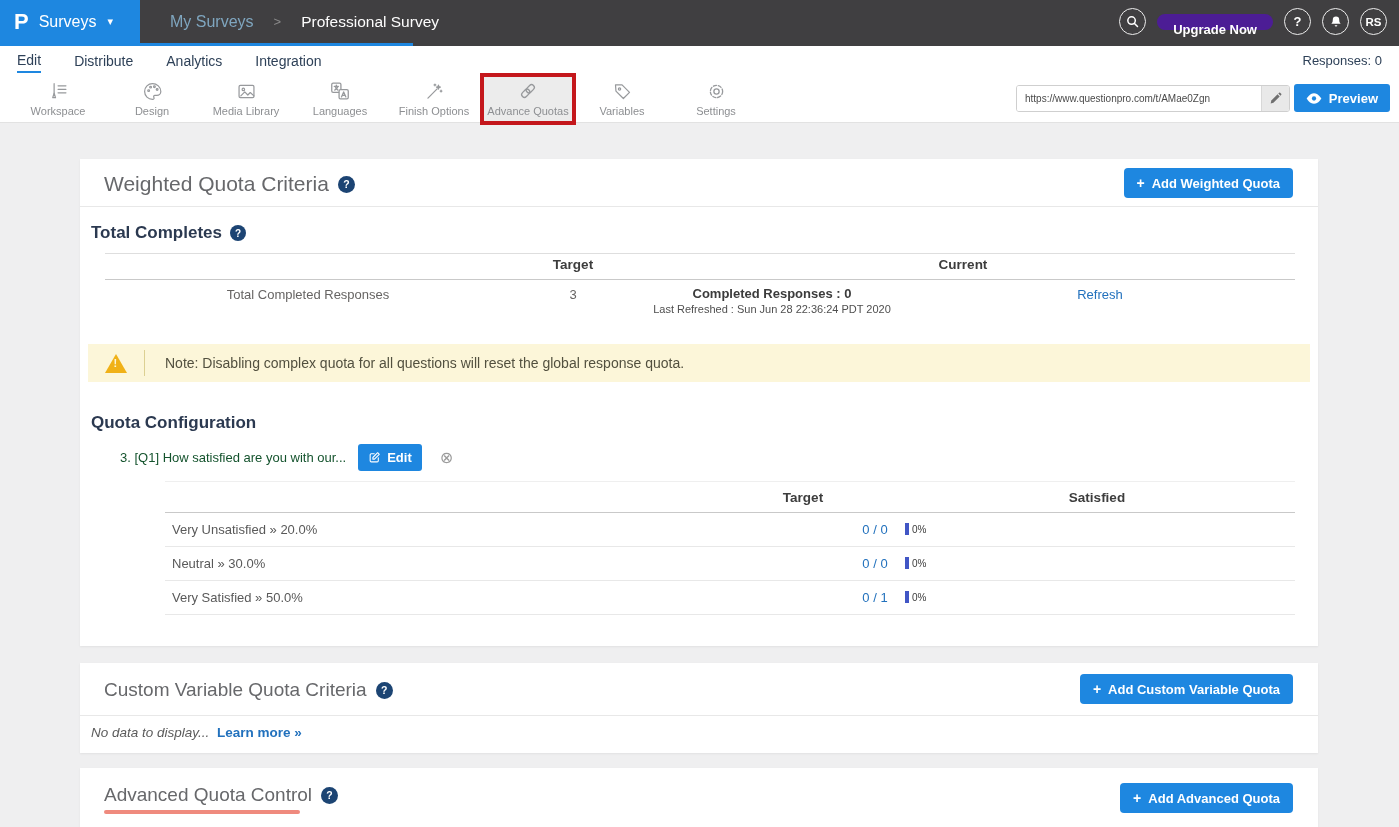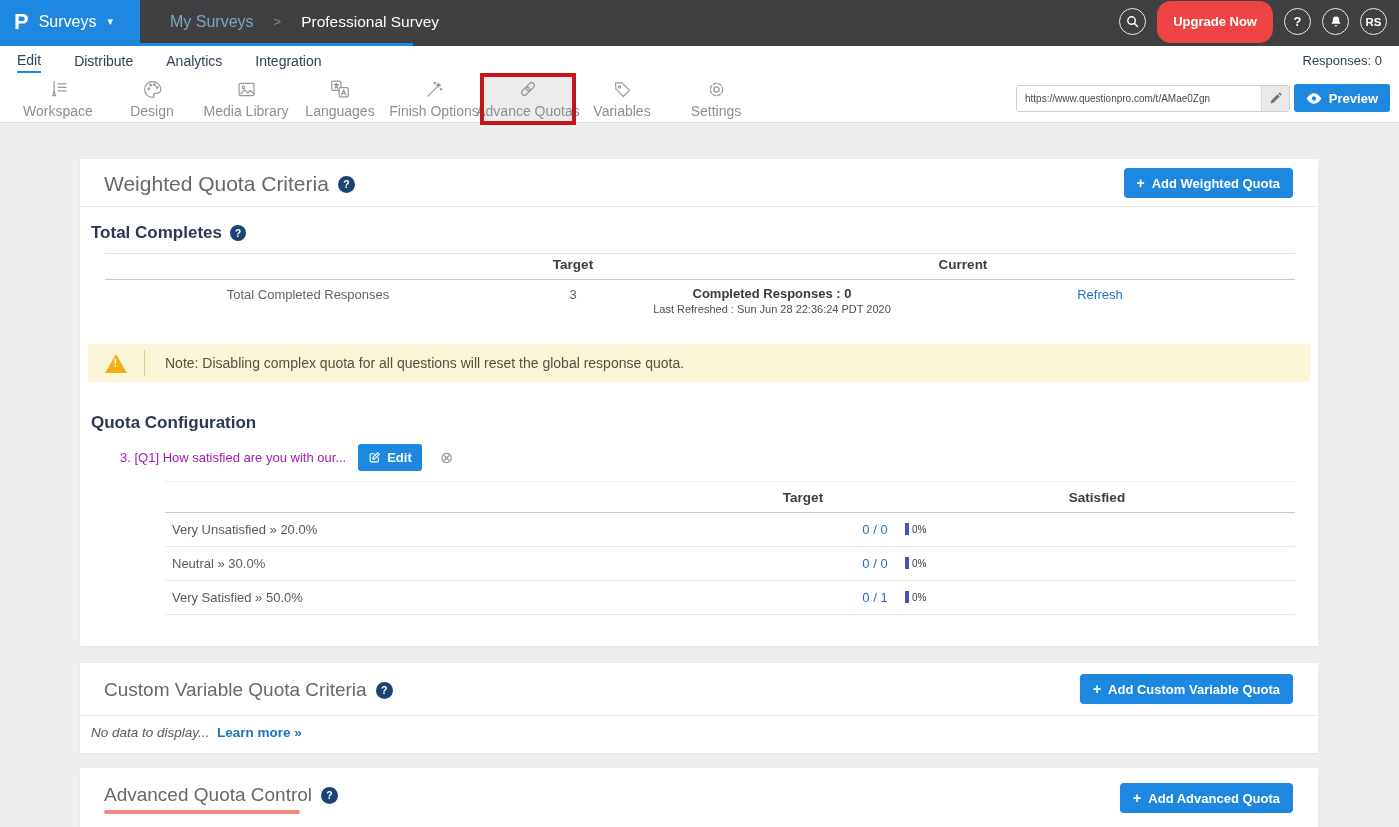--- a/index.html
+++ b/index.html
@@ -18,7 +18,7 @@
   .bc-current { color:#fdfdfd; font-size:15.5px; }
   .topbar-right { position:absolute; right:12px; display:flex; align-items:center; gap:11px; }
   .circle-btn { width:27px; height:27px; border:1.5px solid #ededed; border-radius:50%; display:flex; align-items:center; justify-content:center; color:#fff; font-size:13px; font-weight:700; cursor:pointer; background:transparent; }
-  .upgrade-btn { height:42px; border-radius:14px; background:#ef4444; color:#fff; border:none; font-size:13px; font-weight:700; padding:0 16px; cursor:pointer; font-family:inherit; }
+  .upgrade-btn { height:16px; border-radius:14px; background:#4c1d95; color:#fff; border:none; font-size:13px; font-weight:700; padding:8px 16px; cursor:pointer; font-family:inherit; }
   .topbar-accent { height:3px; background:linear-gradient(to right,#1e87e0 0,#1e87e0 413px,#403f41 413px,#403f41 100%); }
 
   

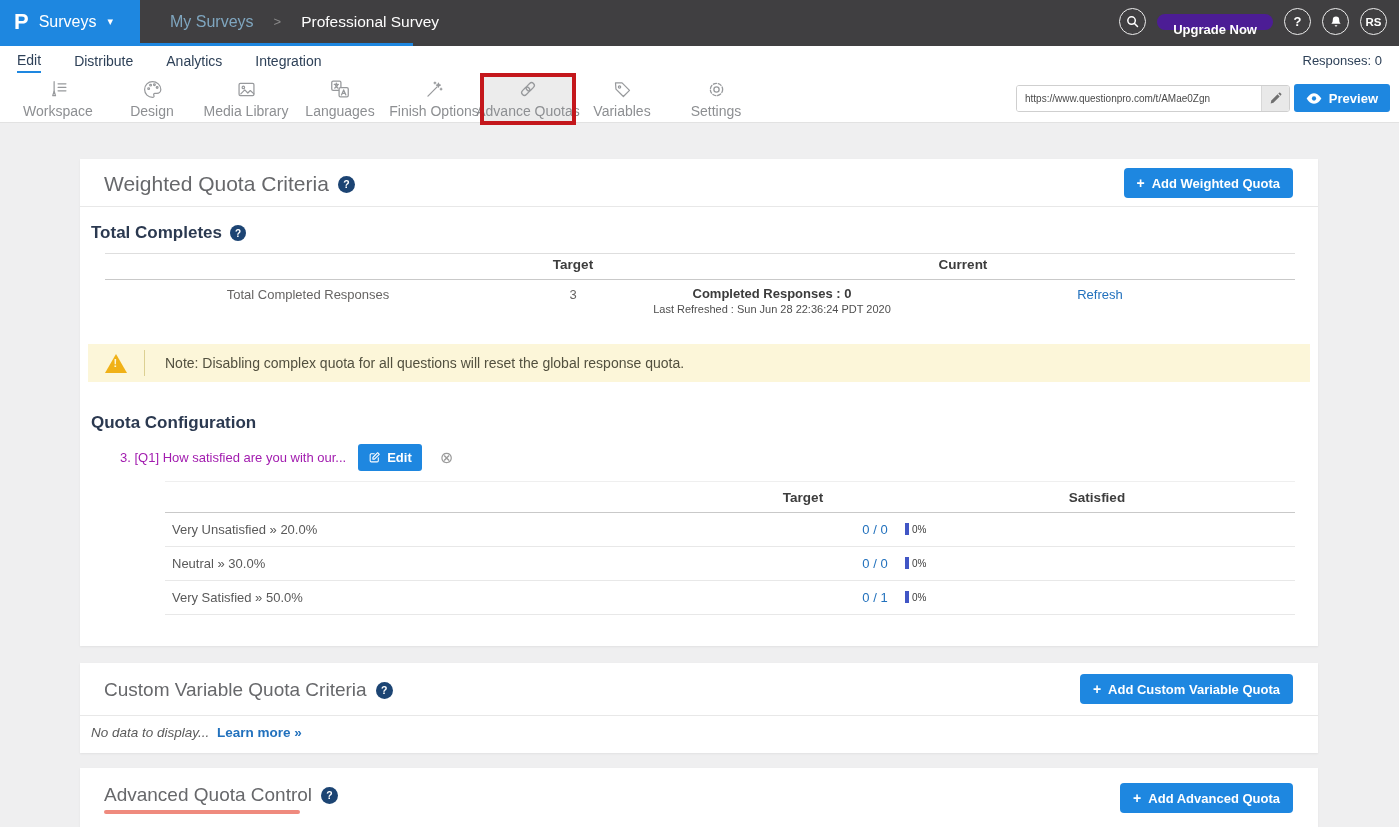--- a/index.html
+++ b/index.html
@@ -33,7 +33,7 @@
   .tb-item.highlight { background:#ececec; }
   .tb-item.highlight::after { content:''; position:absolute; inset:-2px -1px; border:4px solid #c4171c; pointer-events:none; z-index:3; }
   .tb-icon { height:22px; display:flex; align-items:center; }
-  .tb-label { font-size:14px; color:#8d8f92; white-space:nowrap; }
+  .tb-label { font-size:11px; color:#8d8f92; white-space:nowrap; }
   .url-box { position:absolute; right:109px; top:10px; width:274px; height:27px; display:flex; border:1px solid #cfcfcf; border-radius:3px; overflow:hidden; background:#fff; }
   .url-input { flex:1; border:none; outline:none; font-size:10px; color:#4a4a4a; padding:0 8px; font-family:inherit; min-width:0; }
   .url-edit { width:28px; background:#e9e9e9; border-left:1px solid #d8d8d8; display:flex; align-items:center; justify-content:center; cursor:pointer; }

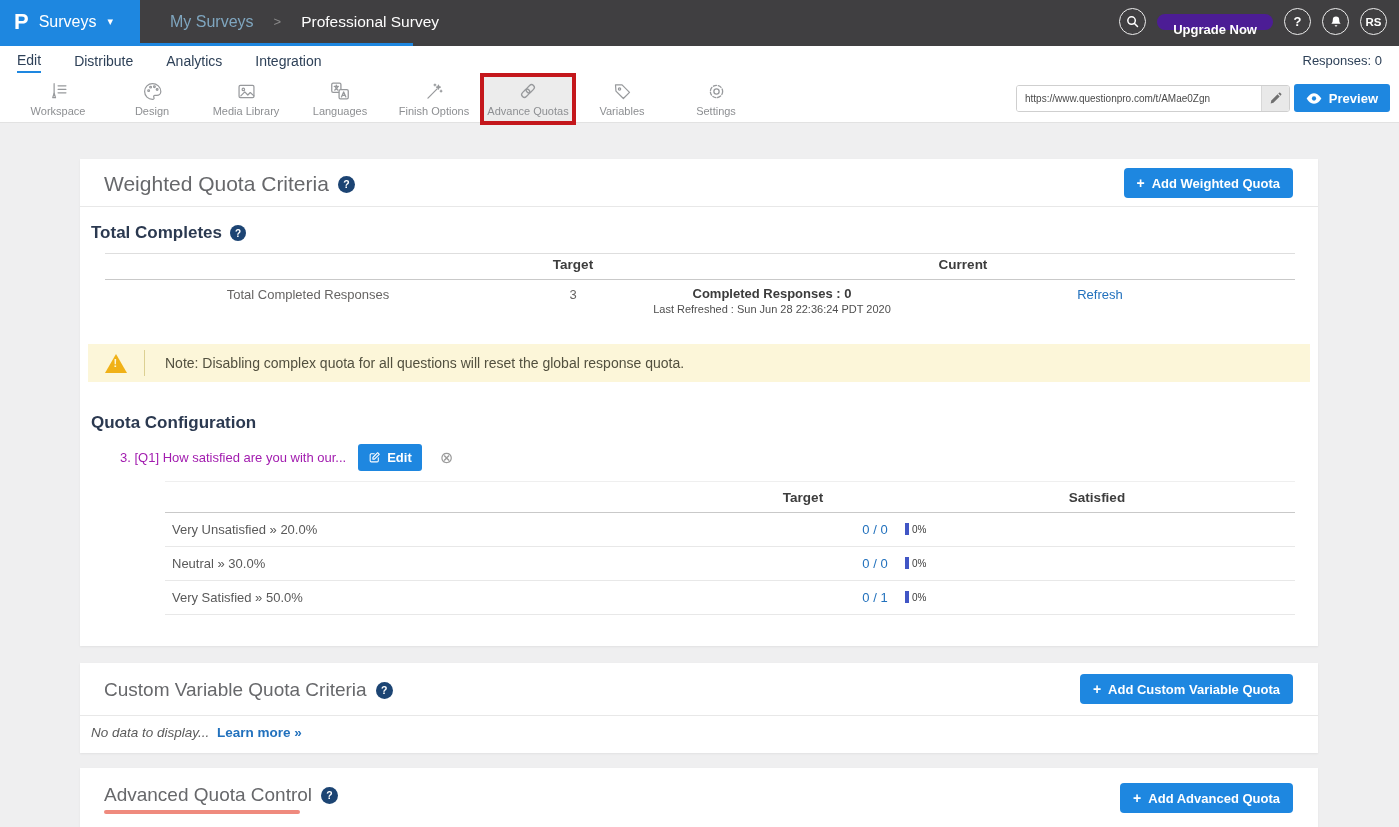--- a/index.html
+++ b/index.html
@@ -71,7 +71,7 @@
   .note-text { margin-left:20px; font-size:14px; color:#52503f; }
 
   .qrow { position:absolute; left:40px; top:285px; height:27px; display:flex; align-items:center; }
-  .qrow-label { font-size:13px; color:#a21caf; }
+  .qrow-label { font-size:13px; color:#14532d; }
   .edit-btn { margin-left:12px; height:27px; background:#1e87e0; color:#fff; border:none; border-radius:3px; font-size:13px; font-weight:700; display:inline-flex; align-items:center; gap:6px; padding:0 10px; cursor:pointer; font-family:inherit; }
   .remove-icon { margin-left:18px; color:#9b9b9b; font-size:16px; cursor:pointer; line-height:1; }
 

